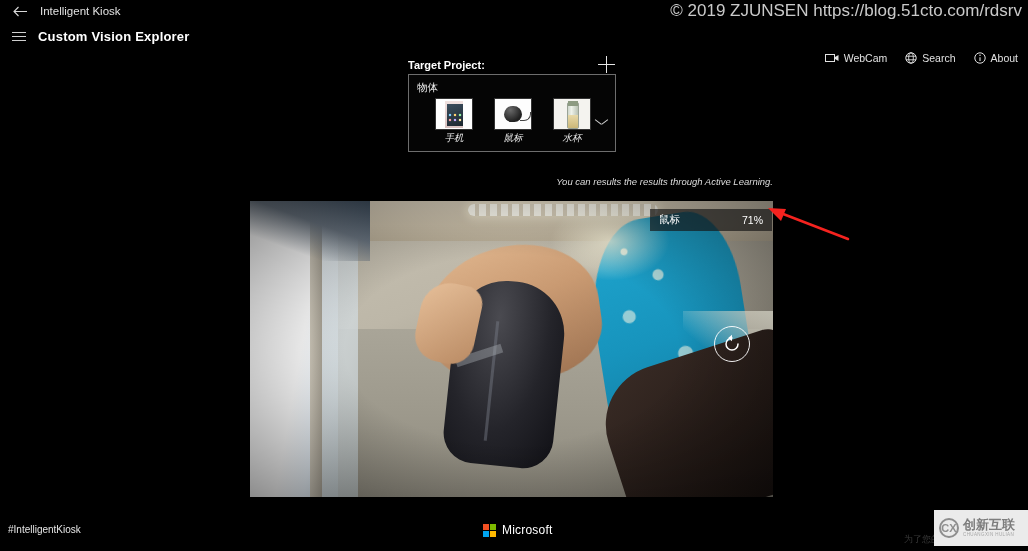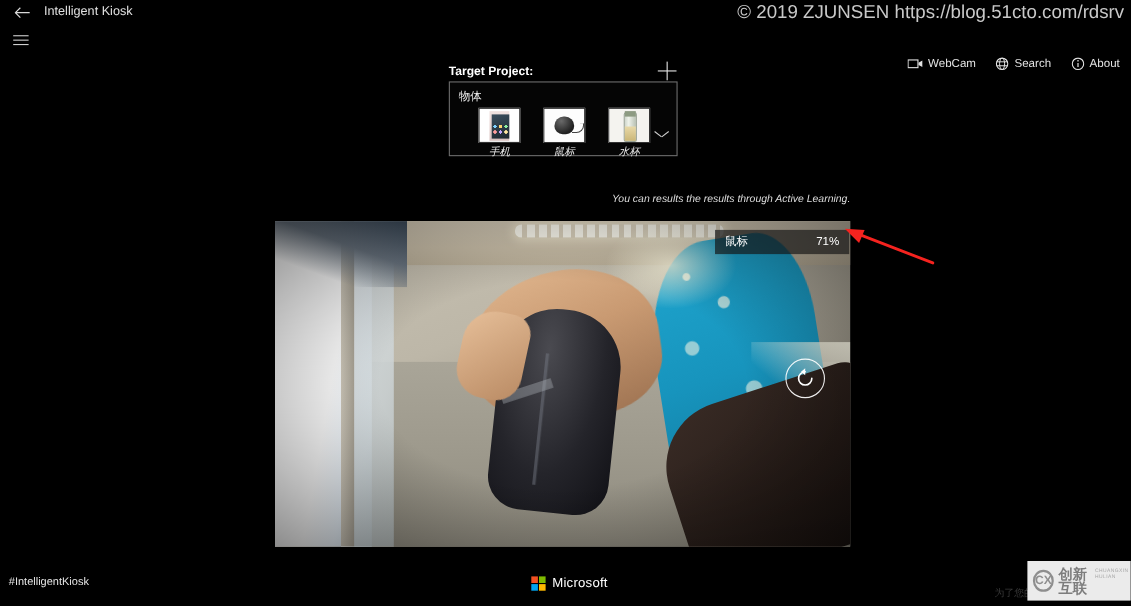--- a/index.html
+++ b/index.html
@@ -303,6 +303,7 @@
         <i></i>
         <i></i>
     </div>
+    <div class="page-title">Custom Vision Explorer</div>
 
     <div class="cmd-right">
       <div class="cmd-item">

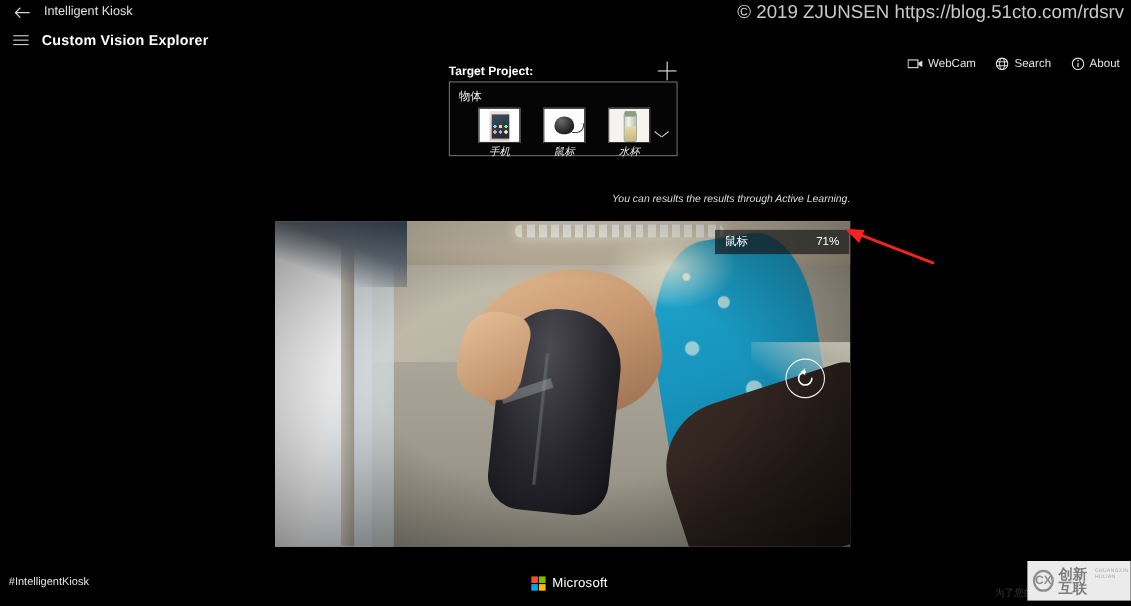--- a/index.html
+++ b/index.html
@@ -63,7 +63,7 @@
 
   .project-box {
     border: 1px solid #6d6d6d; background: #050505;
-    padding: 6px 8px 8px 8px; height: 68px; position: relative;
+    padding: 6px 8px 8px 8px; height: 78px; position: relative;
   }
   .project-name { font-size: 10.5px; color: #f0f0f0; margin-bottom: 3px; }
   .tag-row { display: flex; align-items: flex-start; gap: 21px; padding-left: 18px; font-style: italic; }

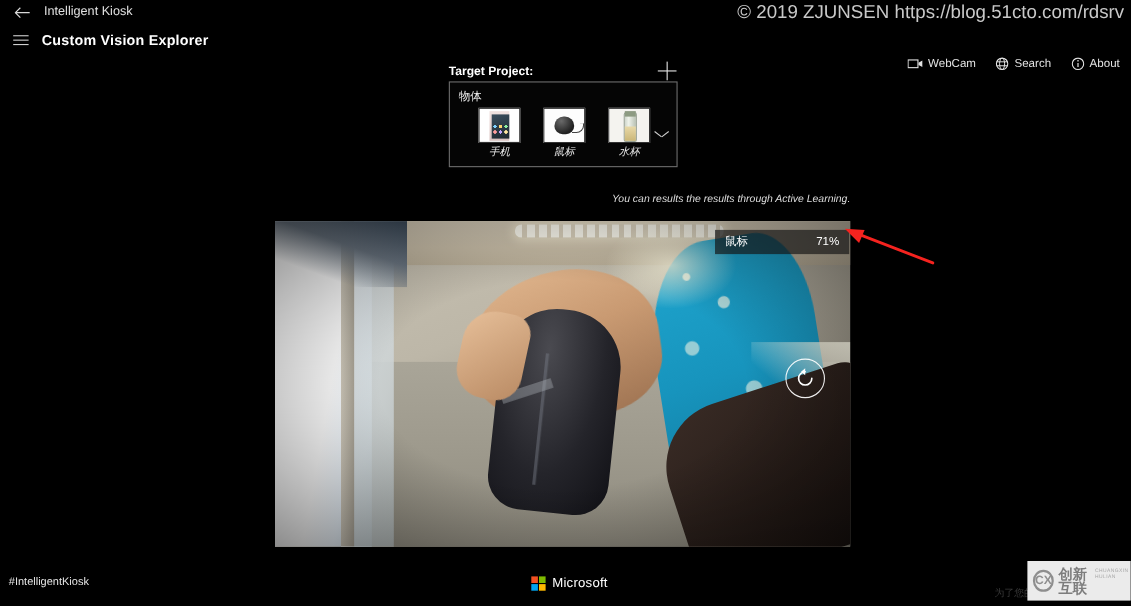--- a/index.html
+++ b/index.html
@@ -279,7 +279,7 @@
     border: 2px solid #8e8e8e; display: flex; align-items: center;
     justify-content: center; font-size: 11px; font-weight: bold; color: #8e8e8e;
   }
-  .wm-text { display: flex; line-height: 1; }
+  .wm-text { display: flex; flex-direction: column; line-height: 1; }
   .wm-cn { font-size: 13px; font-weight: bold; color: #7d7d7d; }
   .wm-en { font-size: 4.5px; color: #a6a6a6; letter-spacing: .4px; margin-top: 2px; }
 </style>

